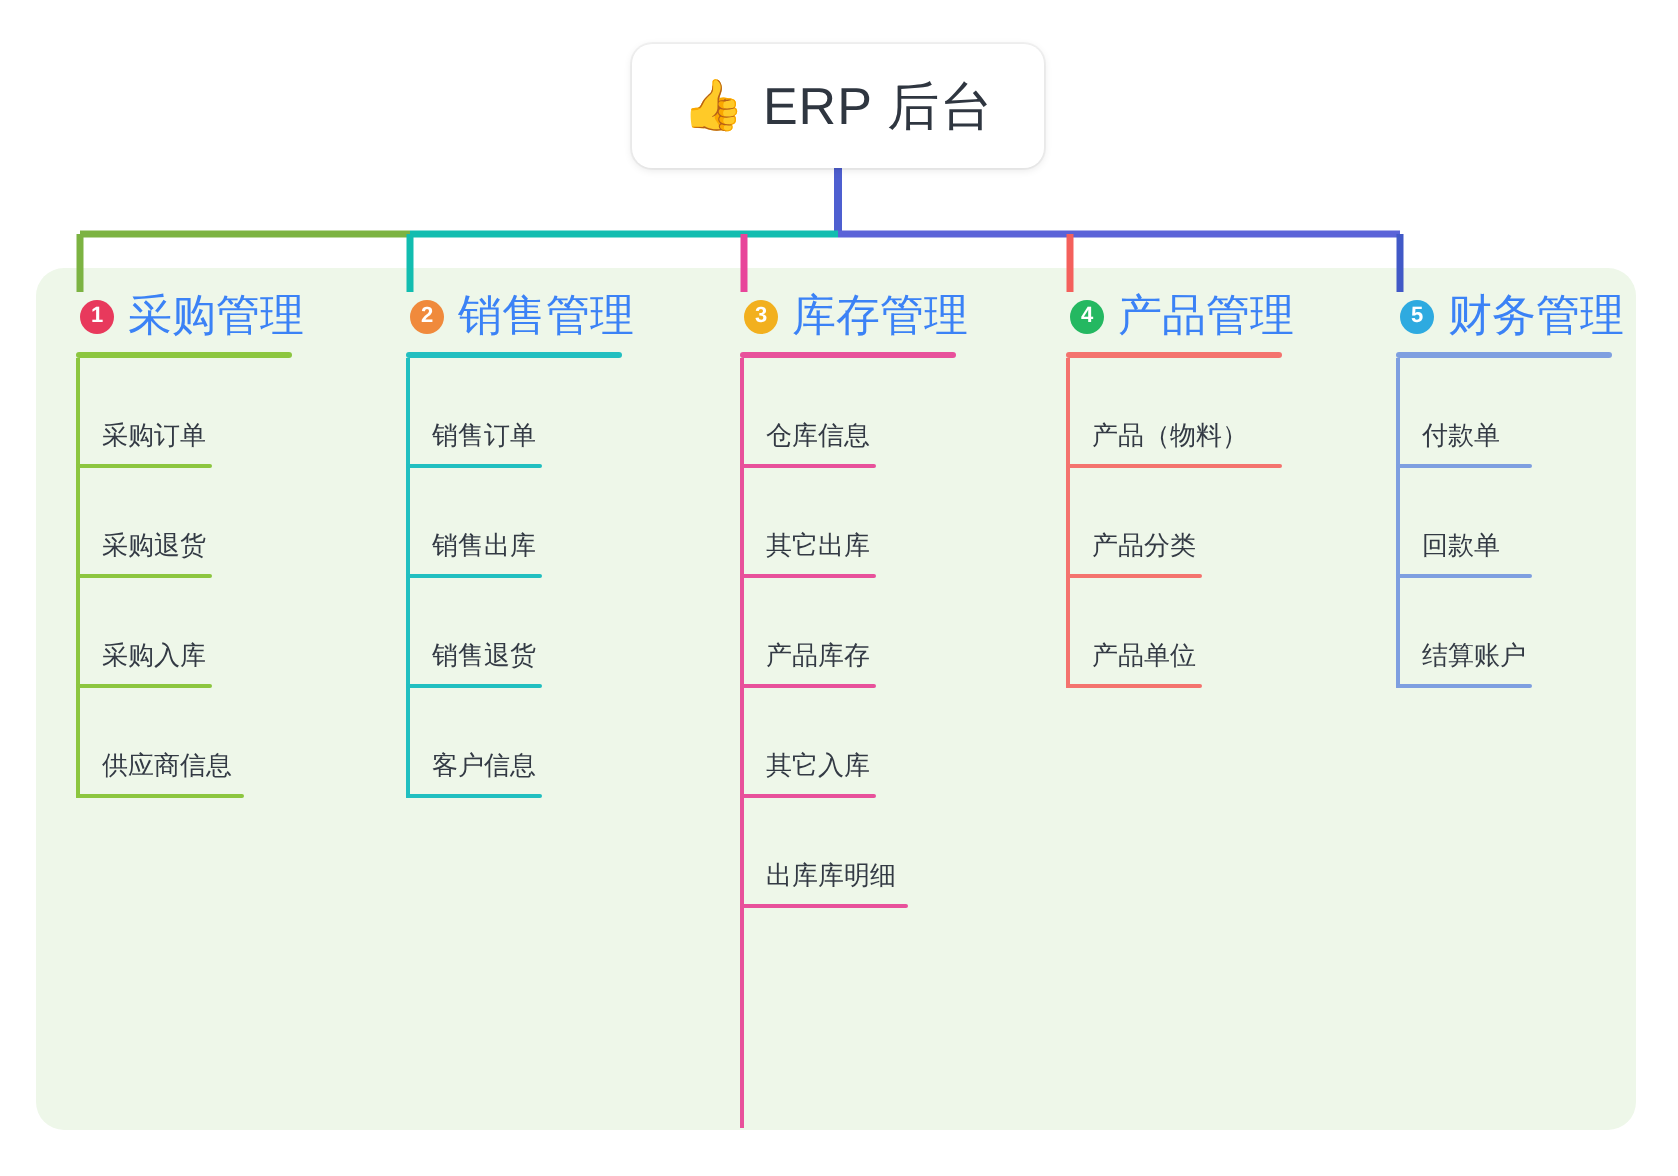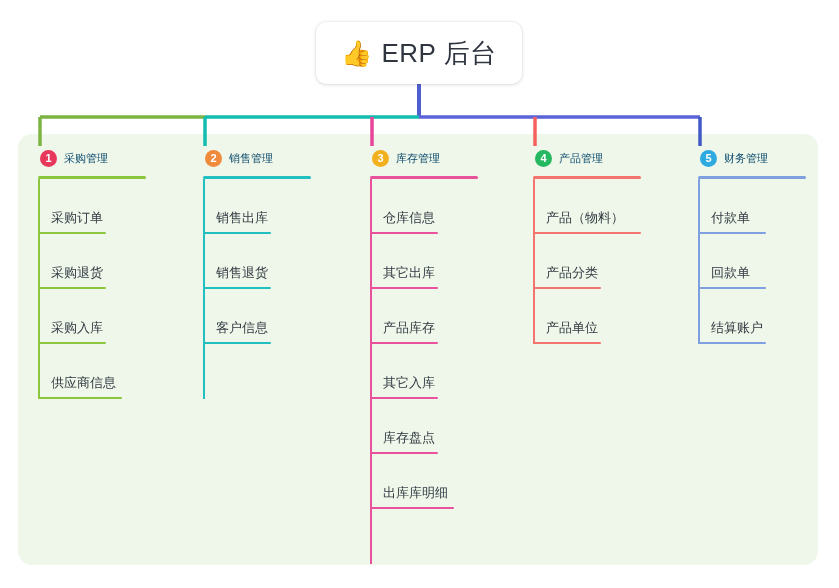--- a/index.html
+++ b/index.html
@@ -96,8 +96,8 @@
     flex: 0 0 auto;
   }
   .col-title {
-    font-size: 11px;
-    color: #0c4a6e;
+    font-size: 22px;
+    color: #3b82f6;
   }
   .head-rule {
     height: 3px;

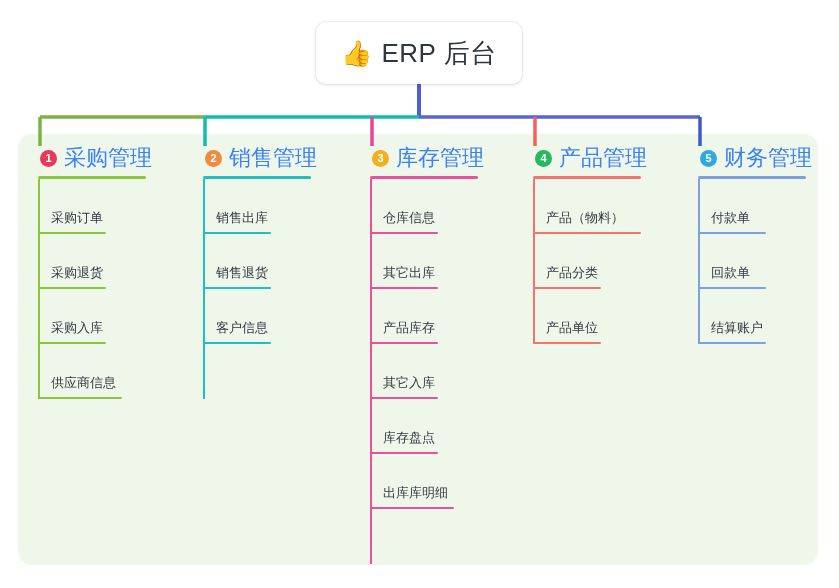--- a/index.html
+++ b/index.html
@@ -197,6 +197,10 @@
         <div class="items">
           <div class="spine" style="background: rgb(33, 191, 192); height: 220px;"></div>
           <div class="leaf">
+            <span class="leaf-label">销售订单</span>
+            <div class="leaf-rule" style="width: 68px; background: rgb(33, 191, 192);"></div>
+          </div>
+          <div class="leaf">
             <span class="leaf-label">销售出库</span>
             <div class="leaf-rule" style="width: 68px; background: rgb(33, 191, 192);"></div>
           </div>

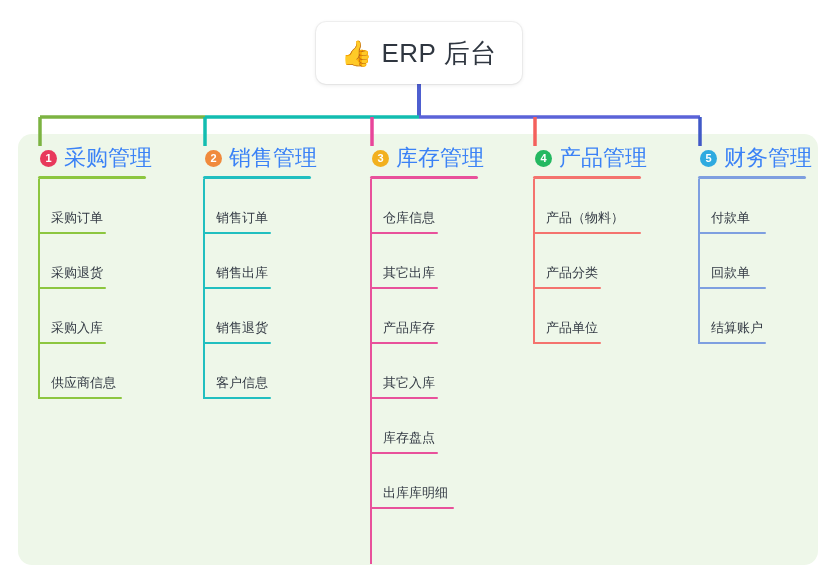--- a/index.html
+++ b/index.html
@@ -239,10 +239,6 @@
             <div class="leaf-rule" style="width: 68px; background: rgb(232, 81, 155);"></div>
           </div>
           <div class="leaf">
-            <span class="leaf-label">库存盘点</span>
-            <div class="leaf-rule" style="width: 68px; background: rgb(232, 81, 155);"></div>
-          </div>
-          <div class="leaf">
             <span class="leaf-label">出库库明细</span>
             <div class="leaf-rule" style="width: 84px; background: rgb(232, 81, 155);"></div>
           </div>

